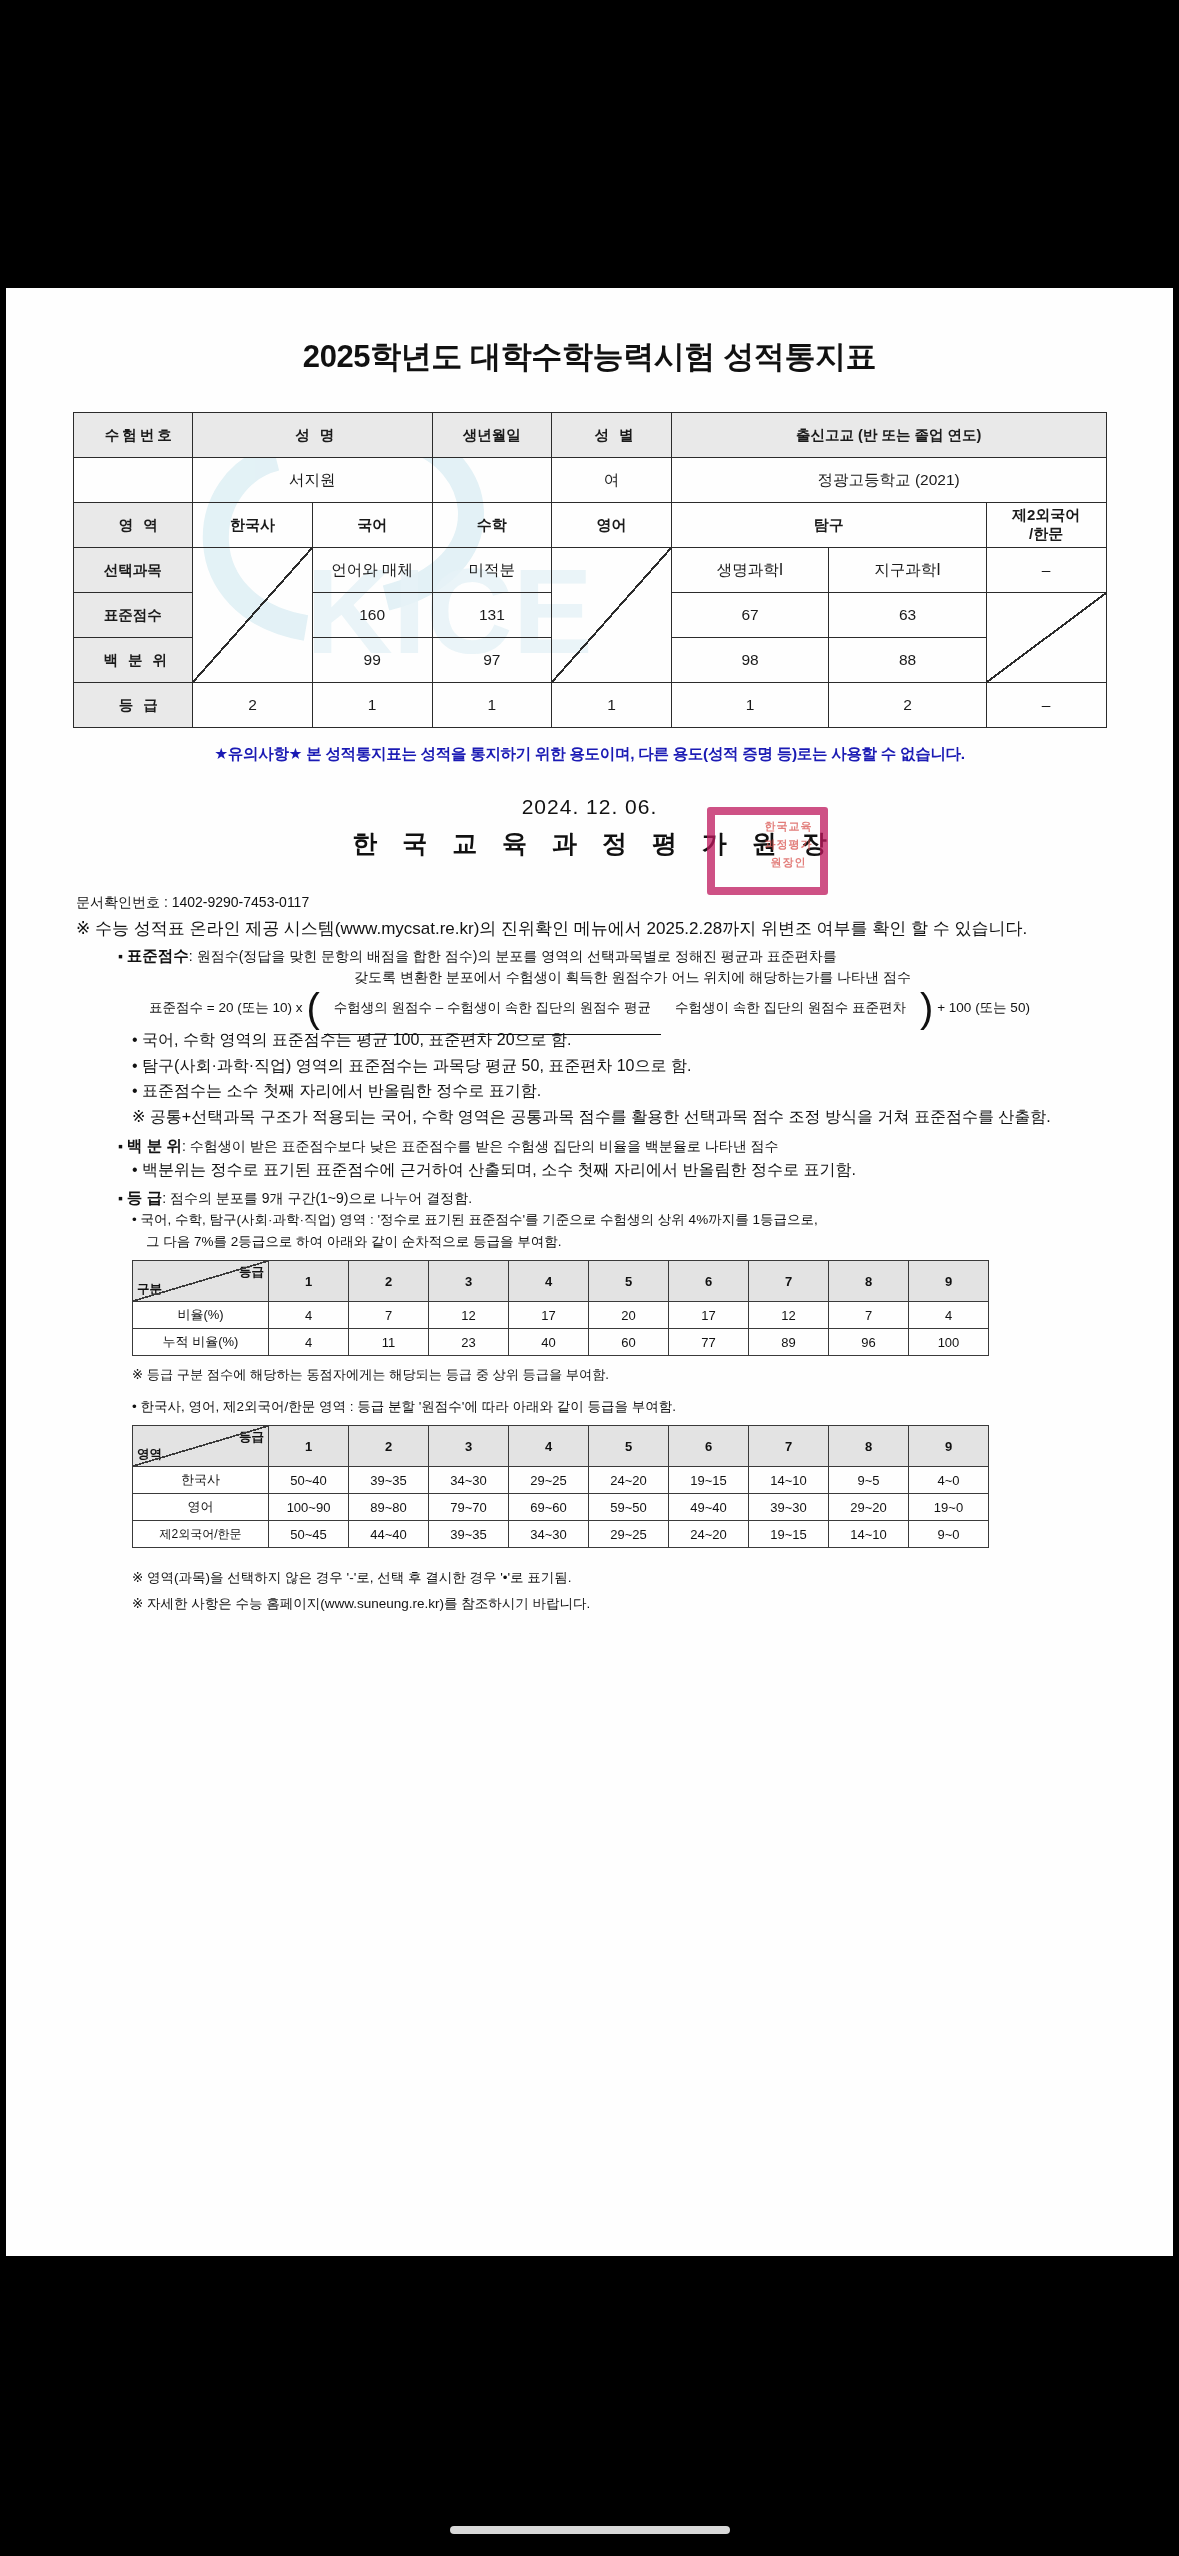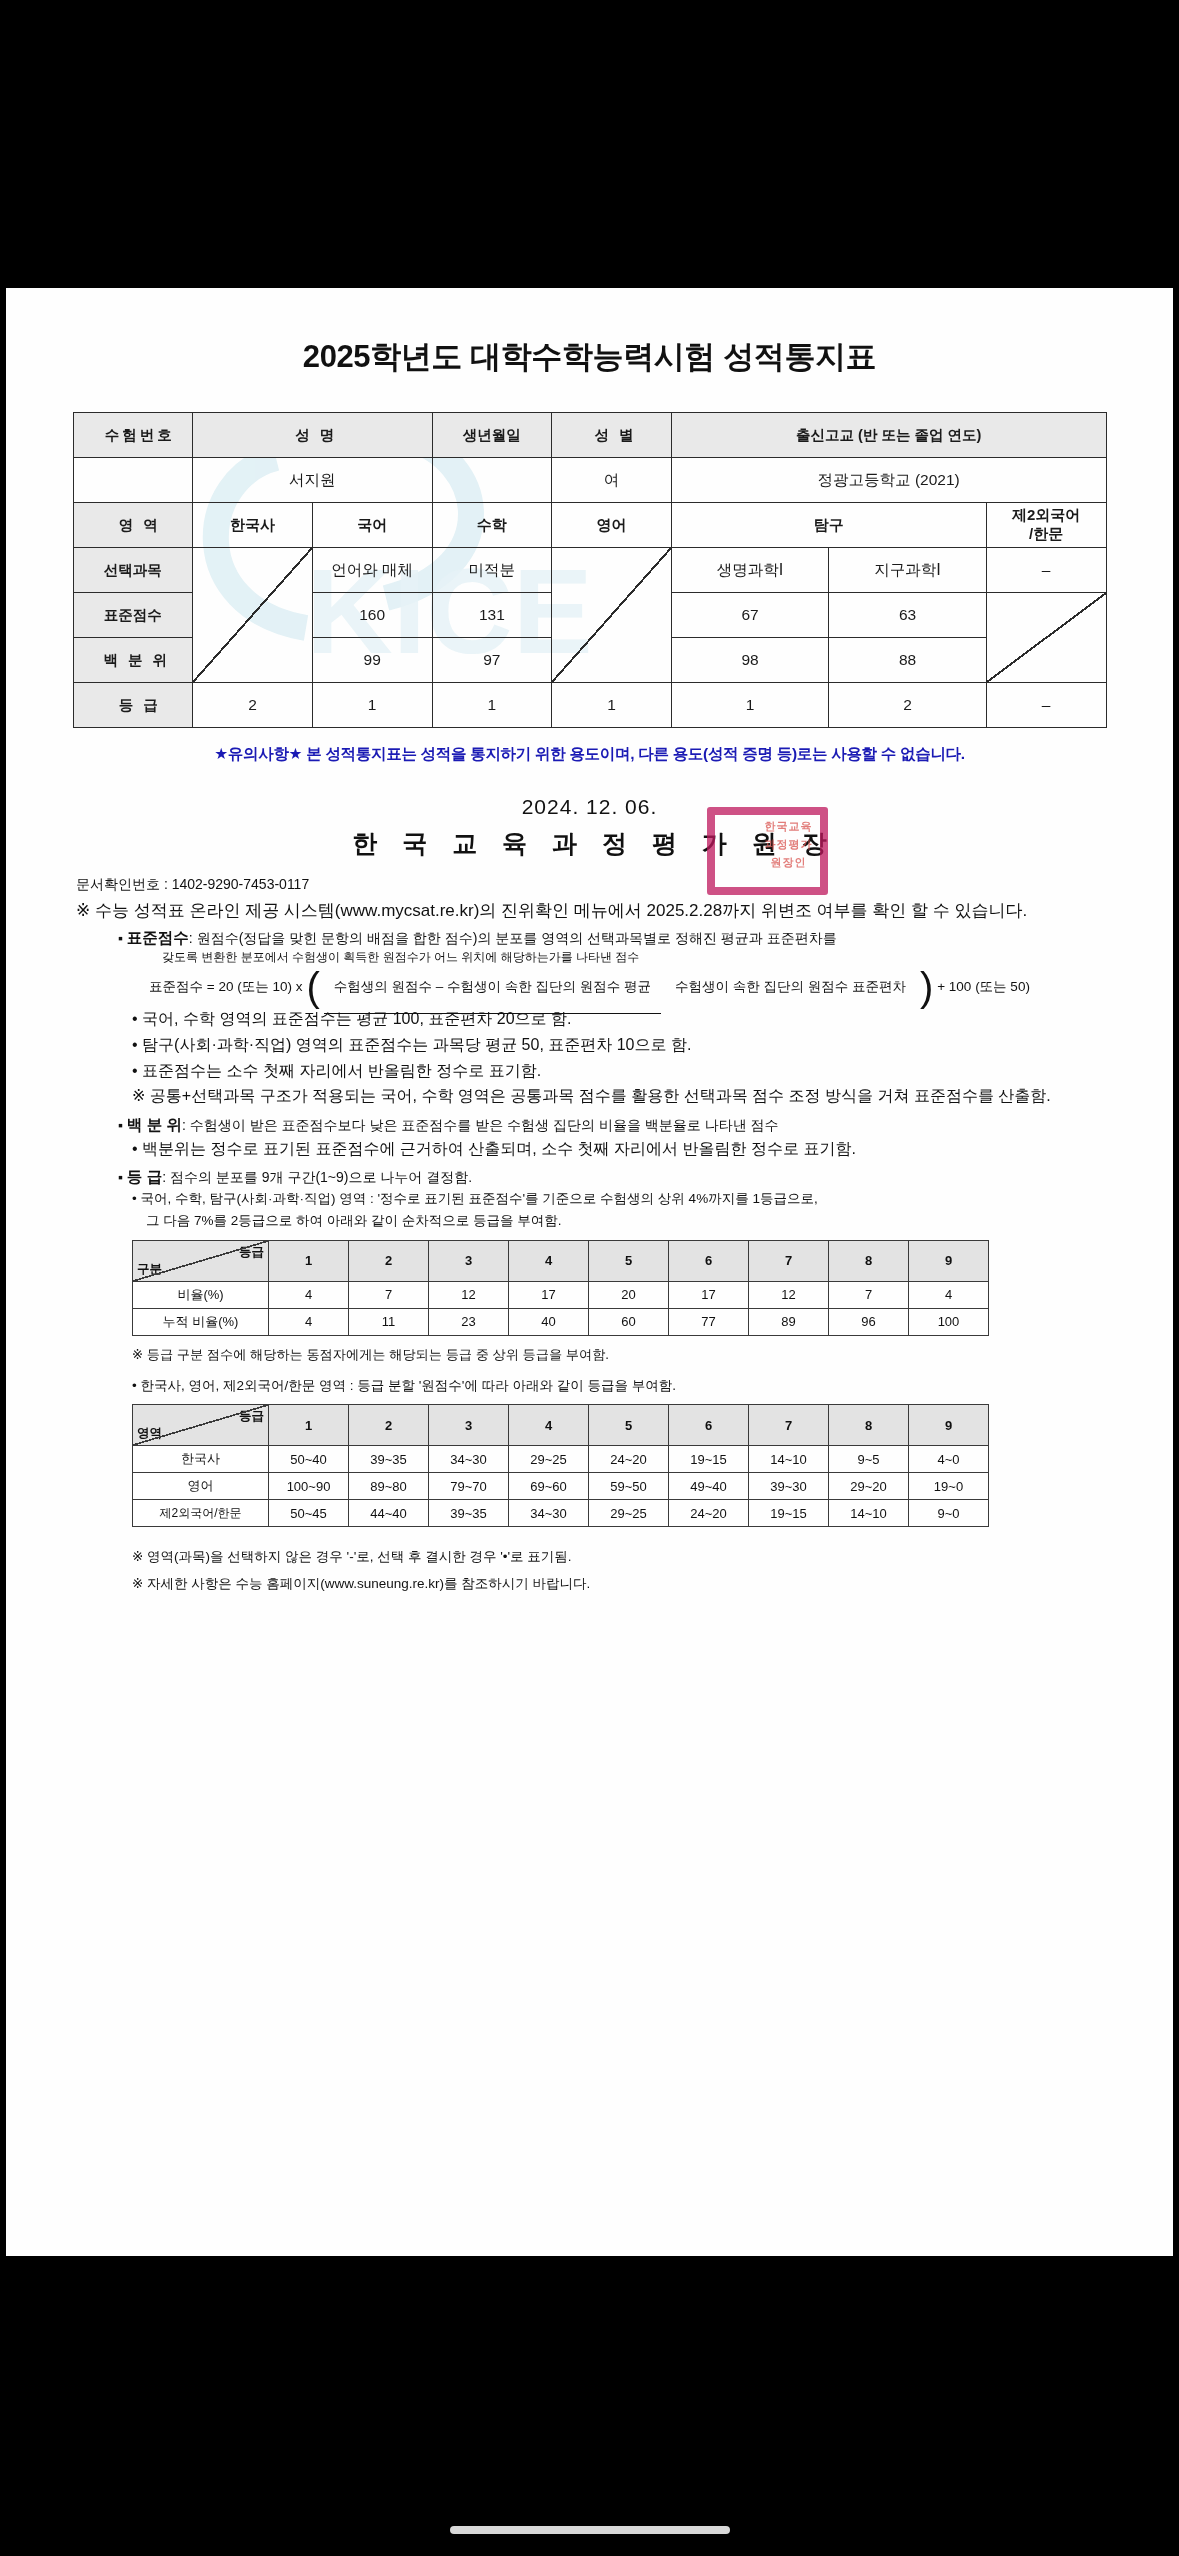--- a/index.html
+++ b/index.html
@@ -89,7 +89,7 @@
   }
 
   
-  .body-wrap{margin:16px 70px 0 70px;color:#111;}
+  .body-wrap{margin:34px 70px 0 70px;color:#111;}
   .docnum{font-size:14px;margin-bottom:5px;}
   .subnote{font-size:17px;margin-bottom:3px;}
   .section-head{font-size:18px;font-weight:bold;margin-top:14px;margin-bottom:6px;}

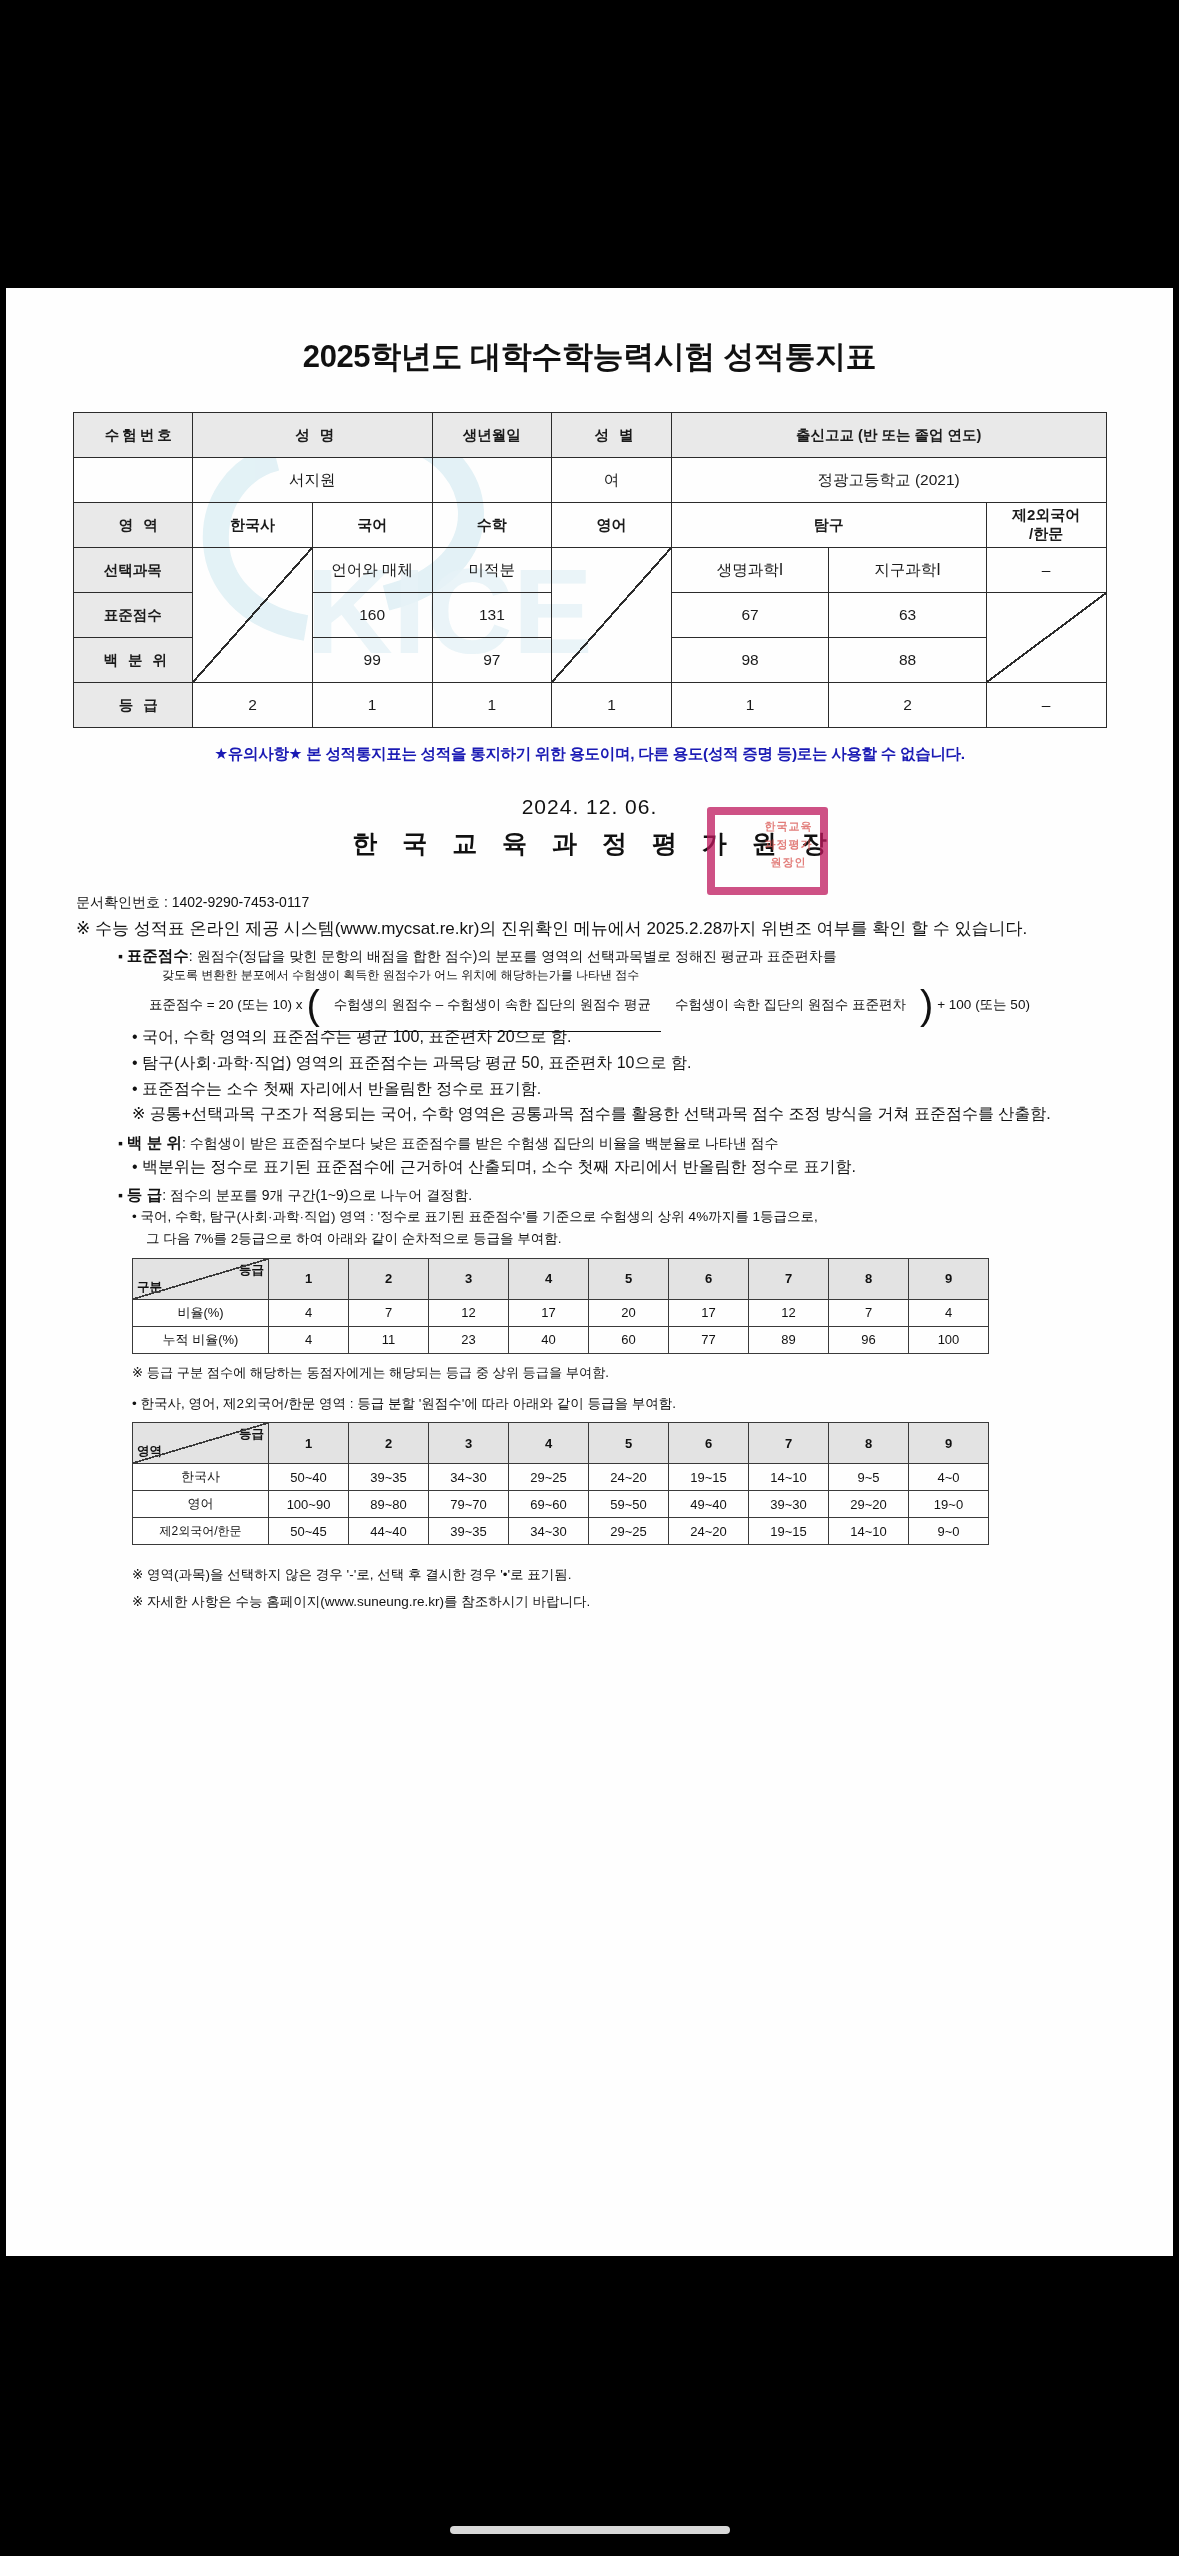--- a/index.html
+++ b/index.html
@@ -97,7 +97,7 @@
   .b1{margin-left:42px;font-size:14px;margin-top:6px;}
   .b1 .sq{font-weight:bold;}
   .b1 .term{font-weight:bold;font-size:15.5px;}
-  .cont{margin-left:86px;font-size:12px;line-height:1.45;}
+  .cont{margin-left:86px;font-size:14px;line-height:1.45;text-align:center;}
   .b2{margin-left:56px;font-size:16px;line-height:1.6;}
   .b3{margin-left:56px;font-size:13.5px;line-height:1.6;}
   .star{margin-left:56px;font-size:13.2px;line-height:1.6;}

